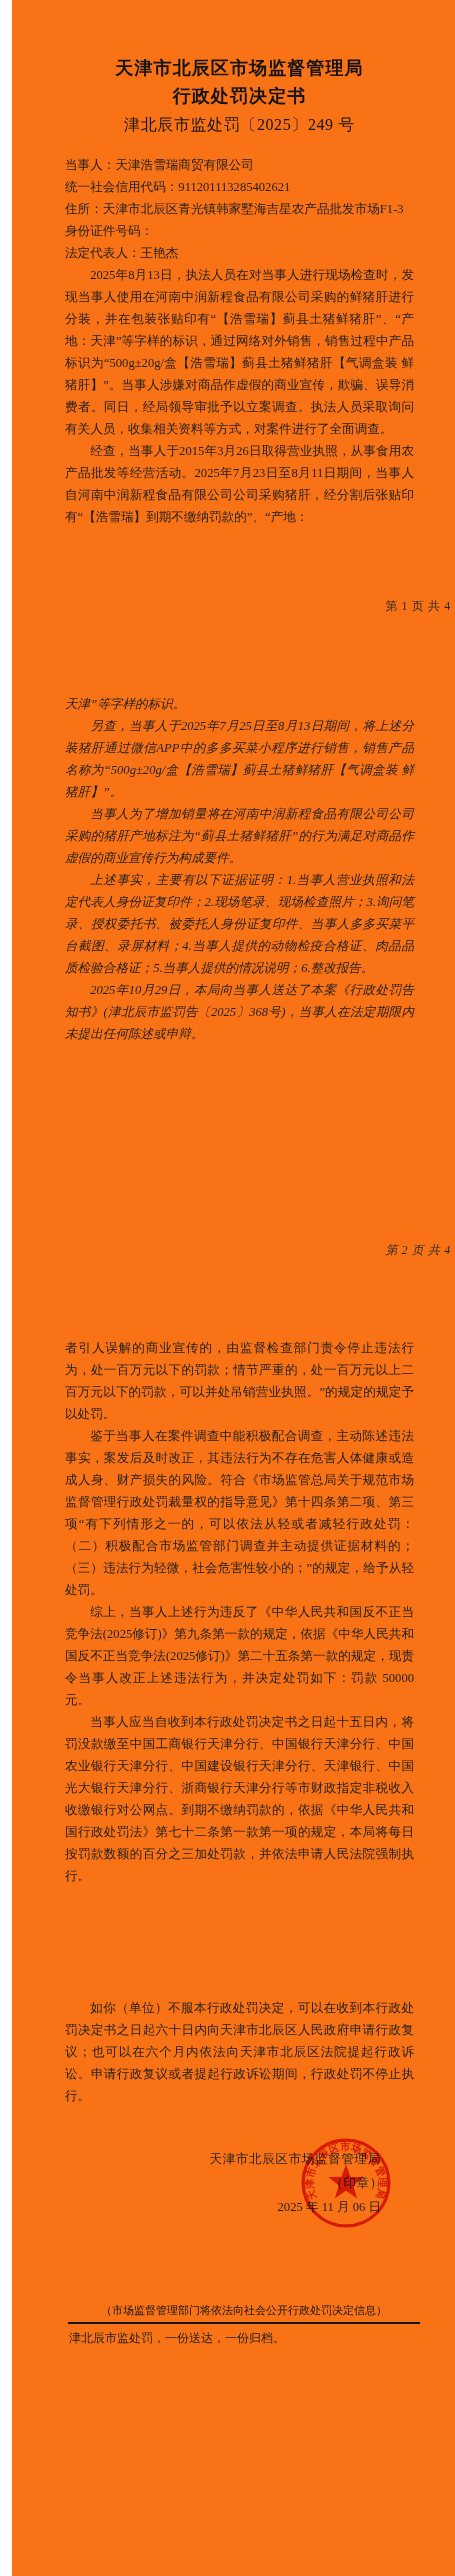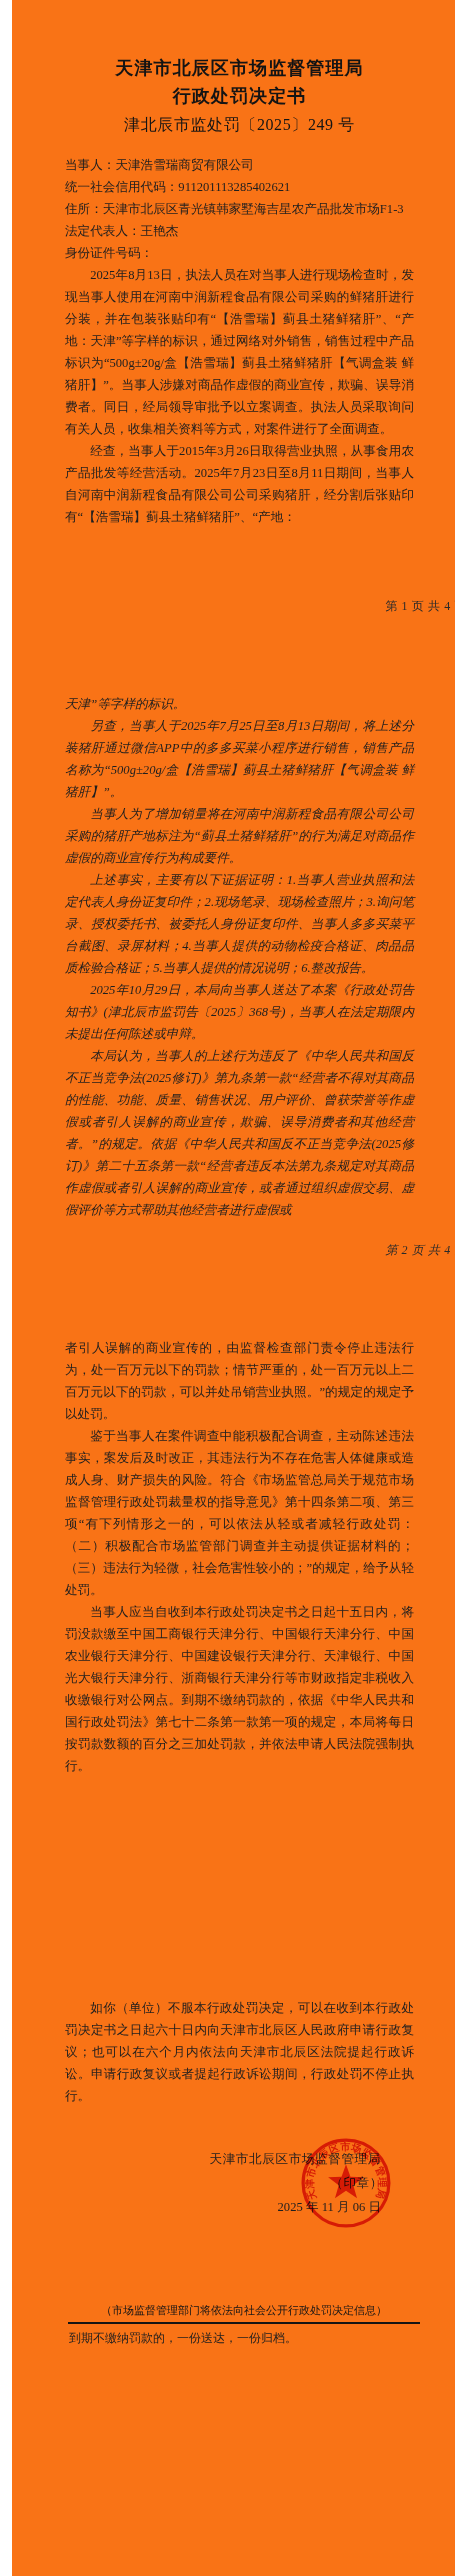--- a/index.html
+++ b/index.html
@@ -59,8 +59,8 @@
       <p class="info">当事人：天津浩雪瑞商贸有限公司</p>
       <p class="info">统一社会信用代码：911201113285402621</p>
       <p class="info">住所：天津市北辰区青光镇韩家墅海吉星农产品批发市场F1-3</p>
+      <p class="info">身份证件号码：</p>
       <p class="info">法定代表人：王艳杰</p>
-      <p class="info">身份证件号码：</p>
       <p class="para">2025年8月13日，执法人员在对当事人进行现场检查时，发现当事人使用在河南中润新程食品有限公司采购的鲜猪肝进行分装，并在包装张贴印有“【浩雪瑞】蓟县土猪鲜猪肝”、“产地：天津”等字样的标识，通过网络对外销售，销售过程中产品标识为“500g±20g/盒【浩雪瑞】蓟县土猪鲜猪肝【气调盒装 鲜猪肝】”。当事人涉嫌对商品作虚假的商业宣传，欺骗、误导消费者。同日，经局领导审批予以立案调查。执法人员采取询问有关人员，收集相关资料等方式，对案件进行了全面调查。</p>
       <p class="para">经查，当事人于2015年3月26日取得营业执照，从事食用农产品批发等经营活动。2025年7月23日至8月11日期间，当事人自河南中润新程食品有限公司公司采购猪肝，经分割后张贴印有“【浩雪瑞】蓟县土猪鲜猪肝”、“产地：</p>
     </div>

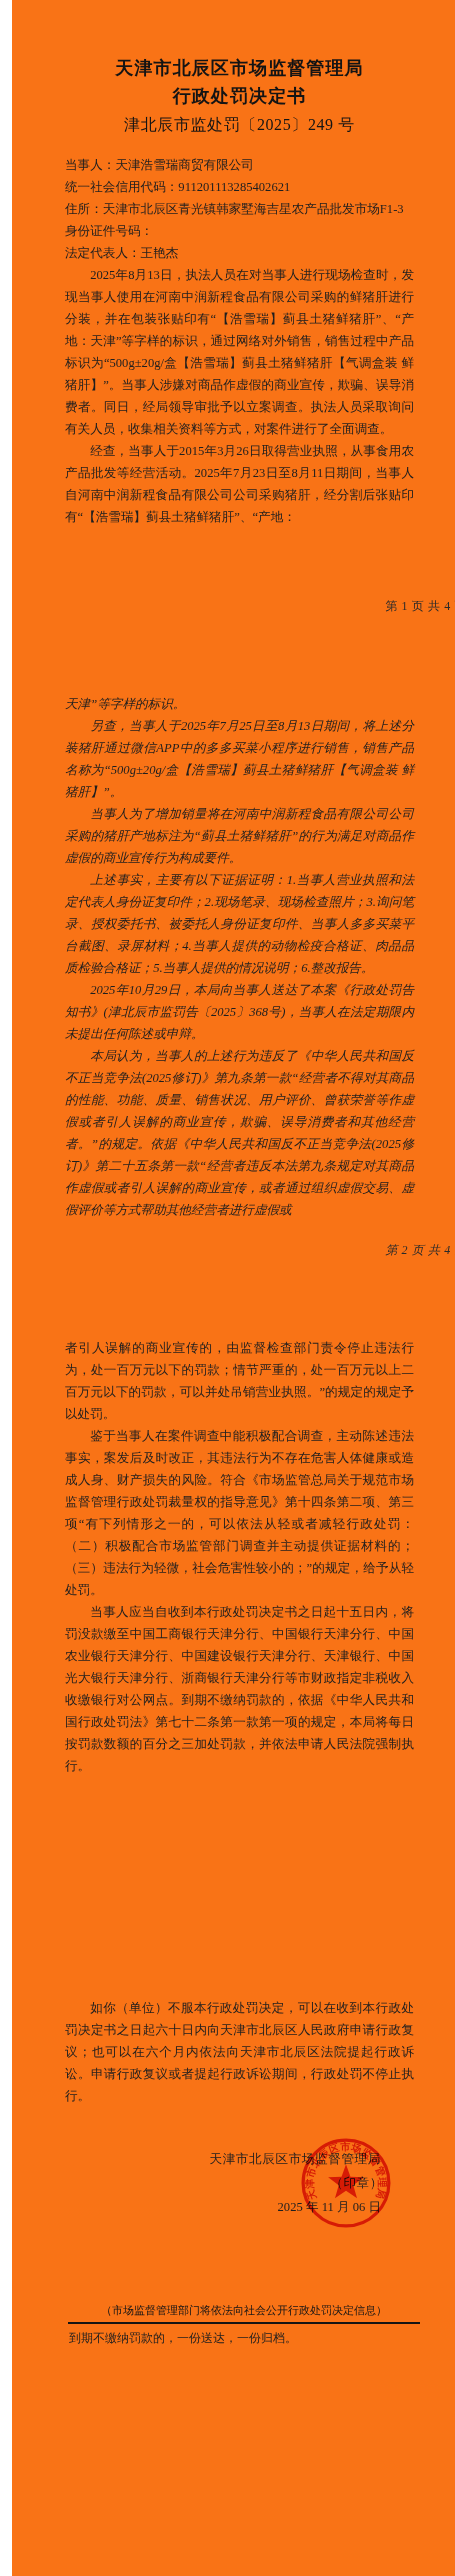--- a/index.html
+++ b/index.html
@@ -62,7 +62,7 @@
       <p class="info">身份证件号码：</p>
       <p class="info">法定代表人：王艳杰</p>
       <p class="para">2025年8月13日，执法人员在对当事人进行现场检查时，发现当事人使用在河南中润新程食品有限公司采购的鲜猪肝进行分装，并在包装张贴印有“【浩雪瑞】蓟县土猪鲜猪肝”、“产地：天津”等字样的标识，通过网络对外销售，销售过程中产品标识为“500g±20g/盒【浩雪瑞】蓟县土猪鲜猪肝【气调盒装 鲜猪肝】”。当事人涉嫌对商品作虚假的商业宣传，欺骗、误导消费者。同日，经局领导审批予以立案调查。执法人员采取询问有关人员，收集相关资料等方式，对案件进行了全面调查。</p>
-      <p class="para">经查，当事人于2015年3月26日取得营业执照，从事食用农产品批发等经营活动。2025年7月23日至8月11日期间，当事人自河南中润新程食品有限公司公司采购猪肝，经分割后张贴印有“【浩雪瑞】蓟县土猪鲜猪肝”、“产地：</p>
+      <p class="para">经查，当事人于2015年3月26日取得营业执照，从事食用农产品批发等经营活动。2025年7月23日至8月11日期间，当事人自河南中润新程食品有限公司公司采购猪肝，经分割后张贴印有“【浩雪瑞】到期不缴纳罚款的”、“产地：</p>
     </div>
     <div class="page-footer">第 1 页 共 4 页</div>
   </div>

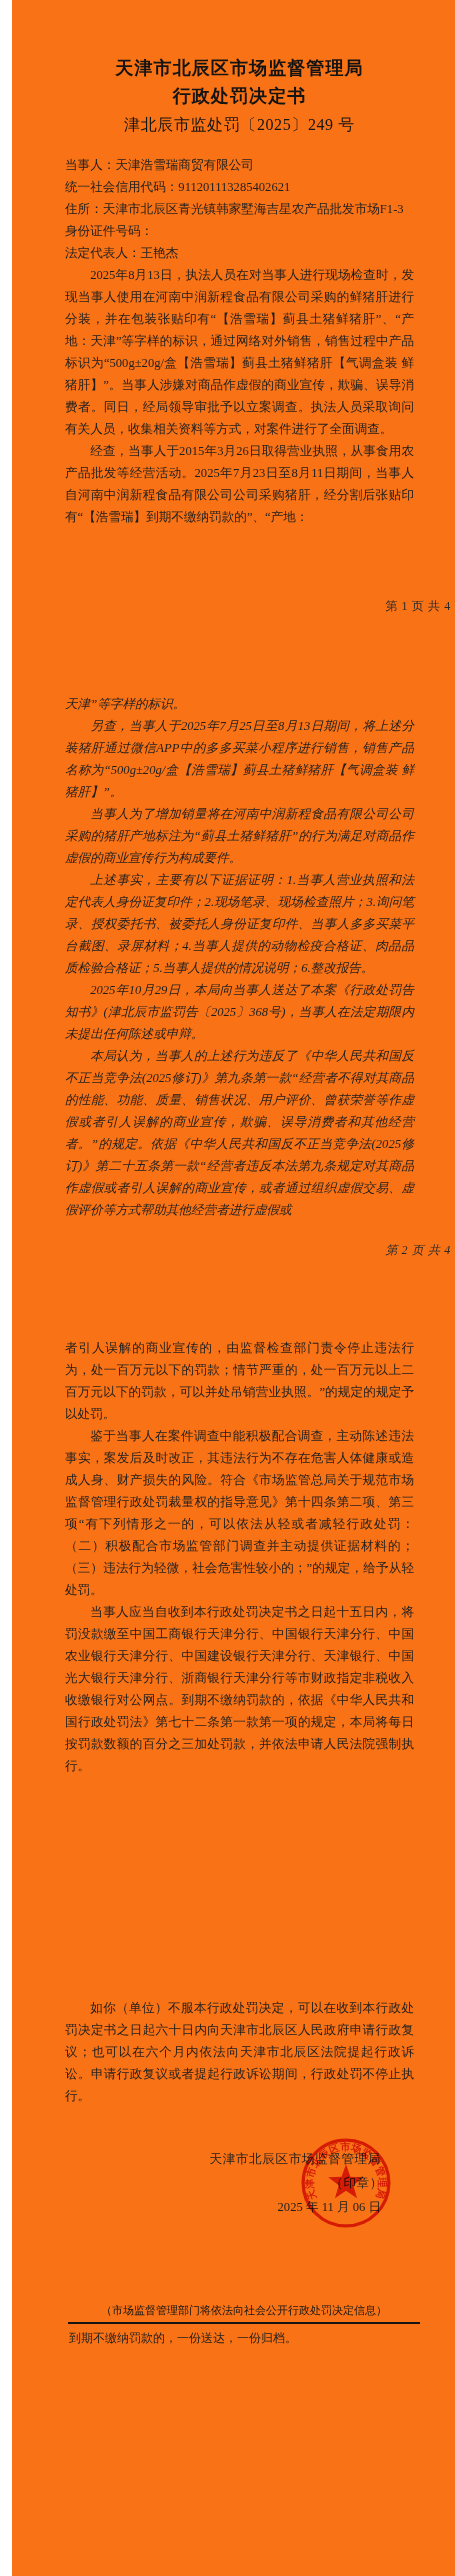--- a/index.html
+++ b/index.html
@@ -74,7 +74,6 @@
       <p class="para">当事人为了增加销量将在河南中润新程食品有限公司公司采购的猪肝产地标注为“蓟县土猪鲜猪肝”的行为满足对商品作虚假的商业宣传行为构成要件。</p>
       <p class="para">上述事实，主要有以下证据证明：1.当事人营业执照和法定代表人身份证复印件；2.现场笔录、现场检查照片；3.询问笔录、授权委托书、被委托人身份证复印件、当事人多多买菜平台截图、录屏材料；4.当事人提供的动物检疫合格证、肉品品质检验合格证；5.当事人提供的情况说明；6.整改报告。</p>
       <p class="para">2025年10月29日，本局向当事人送达了本案《行政处罚告知书》(津北辰市监罚告〔2025〕368号)，当事人在法定期限内未提出任何陈述或申辩。</p>
-      <p class="para">本局认为，当事人的上述行为违反了《中华人民共和国反不正当竞争法(2025修订)》第九条第一款“经营者不得对其商品的性能、功能、质量、销售状况、用户评价、曾获荣誉等作虚假或者引人误解的商业宣传，欺骗、误导消费者和其他经营者。”的规定。依据《中华人民共和国反不正当竞争法(2025修订)》第二十五条第一款“经营者违反本法第九条规定对其商品作虚假或者引人误解的商业宣传，或者通过组织虚假交易、虚假评价等方式帮助其他经营者进行虚假或</p>
     </div>
     <div class="page-footer">第 2 页 共 4 页</div>
   </div>

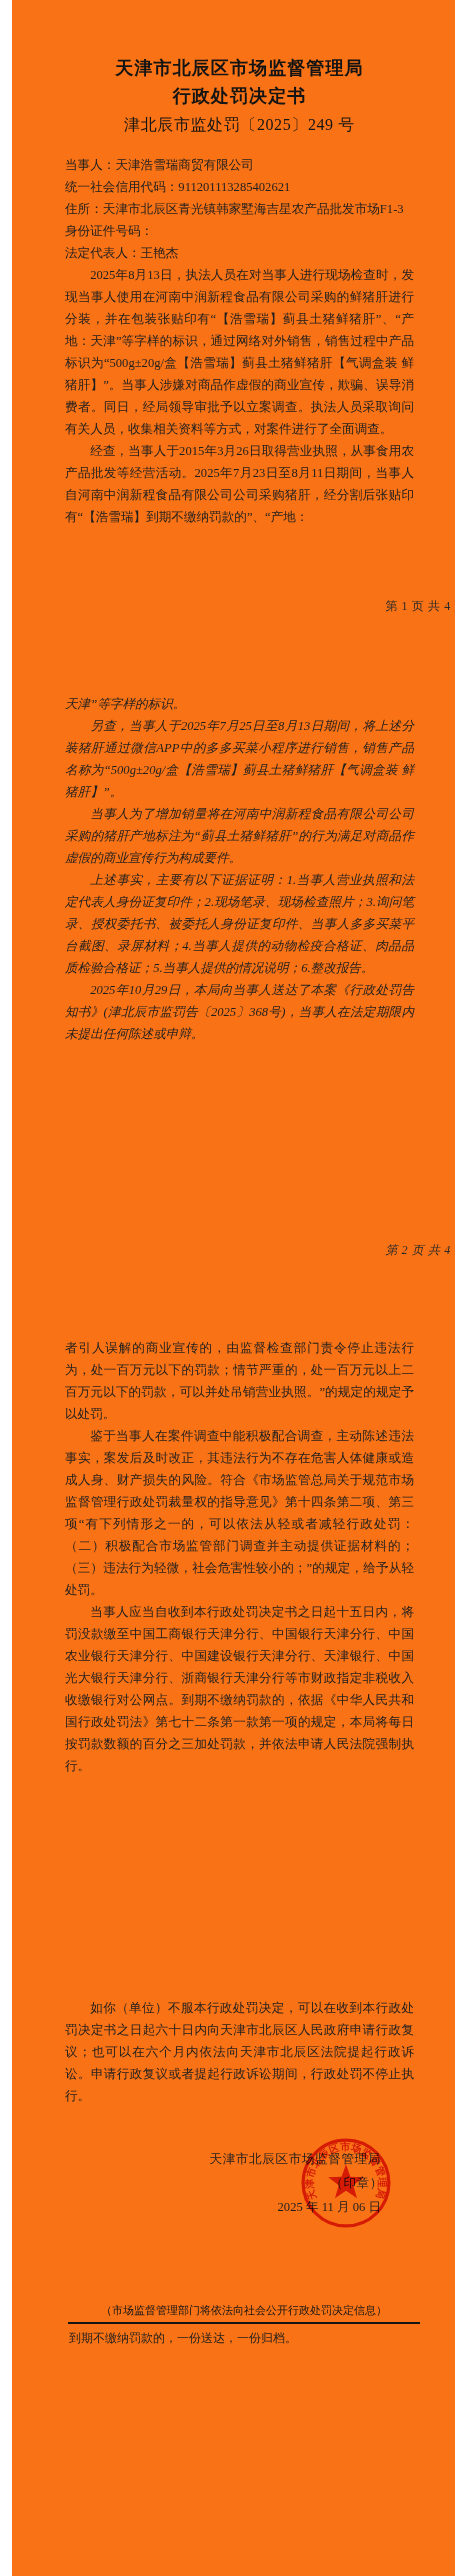--- a/index.html
+++ b/index.html
@@ -82,6 +82,7 @@
     <div class="body">
       <p class="cont">者引人误解的商业宣传的，由监督检查部门责令停止违法行为，处一百万元以下的罚款；情节严重的，处一百万元以上二百万元以下的罚款，可以并处吊销营业执照。”的规定的规定予以处罚。</p>
       <p class="para">鉴于当事人在案件调查中能积极配合调查，主动陈述违法事实，案发后及时改正，其违法行为不存在危害人体健康或造成人身、财产损失的风险。符合《市场监管总局关于规范市场监督管理行政处罚裁量权的指导意见》第十四条第二项、第三项“有下列情形之一的，可以依法从轻或者减轻行政处罚：（二）积极配合市场监管部门调查并主动提供证据材料的；（三）违法行为轻微，社会危害性较小的；”的规定，给予从轻处罚。</p>
+      <p class="para">综上，当事人上述行为违反了《中华人民共和国反不正当竞争法(2025修订)》第九条第一款的规定，依据《中华人民共和国反不正当竞争法(2025修订)》第二十五条第一款的规定，现责令当事人改正上述违法行为，并决定处罚如下：罚款 50000 元。</p>
       <p class="para">当事人应当自收到本行政处罚决定书之日起十五日内，将罚没款缴至中国工商银行天津分行、中国银行天津分行、中国农业银行天津分行、中国建设银行天津分行、天津银行、中国光大银行天津分行、浙商银行天津分行等市财政指定非税收入收缴银行对公网点。到期不缴纳罚款的，依据《中华人民共和国行政处罚法》第七十二条第一款第一项的规定，本局将每日按罚款数额的百分之三加处罚款，并依法申请人民法院强制执行。</p>
     </div>
   </div>

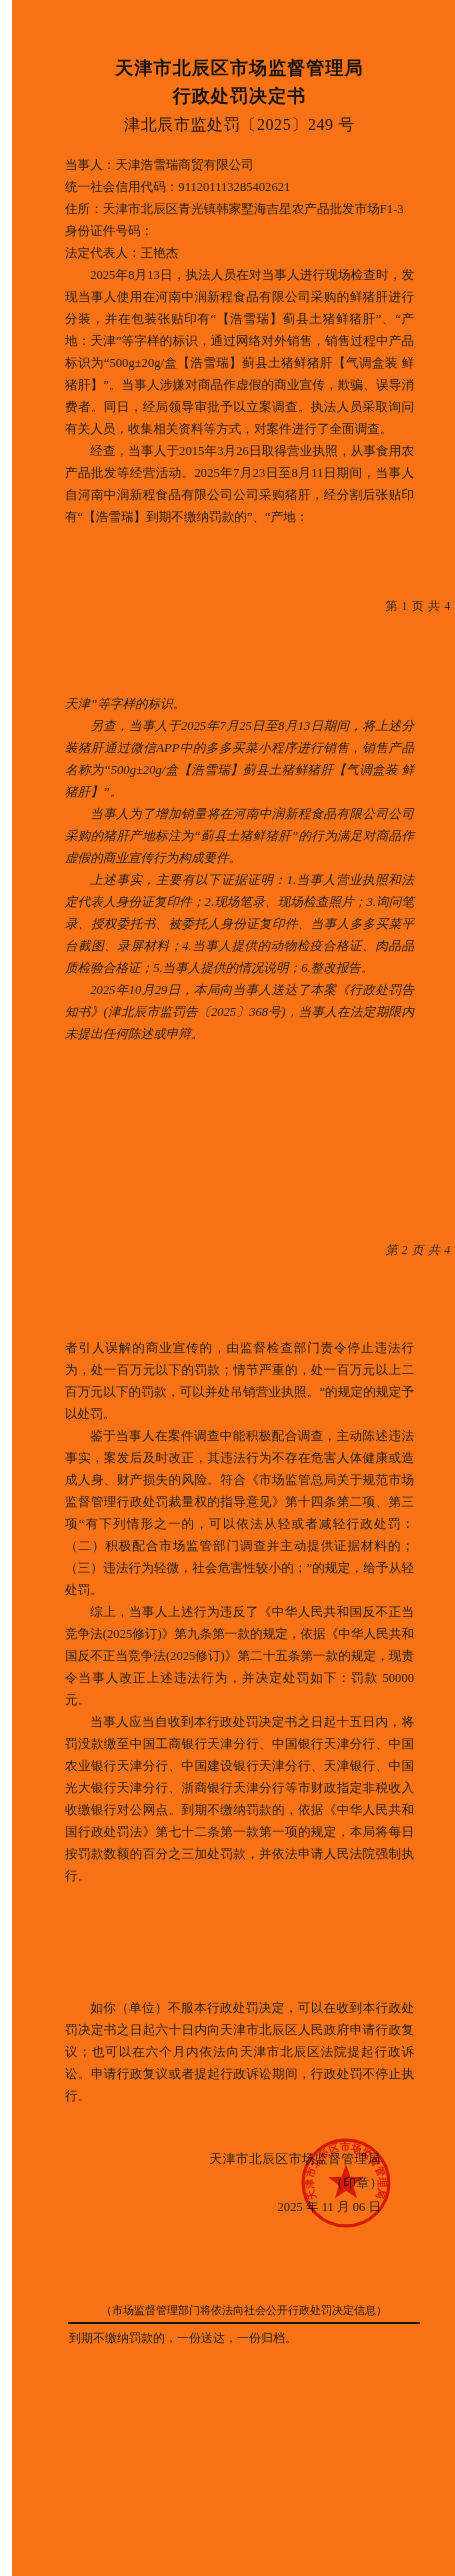--- a/index.html
+++ b/index.html
@@ -107,7 +107,7 @@
 
     <div class="note-public">（市场监督管理部门将依法向社会公开行政处罚决定信息）</div>
     <div class="rule"></div>
-    <div class="note-copies">到期不缴纳罚款的，一份送达，一份归档。</div>
+    <div class="note-copies">津北辰市监处罚，一份送达，一份归档。</div>
 
   </div>
 

